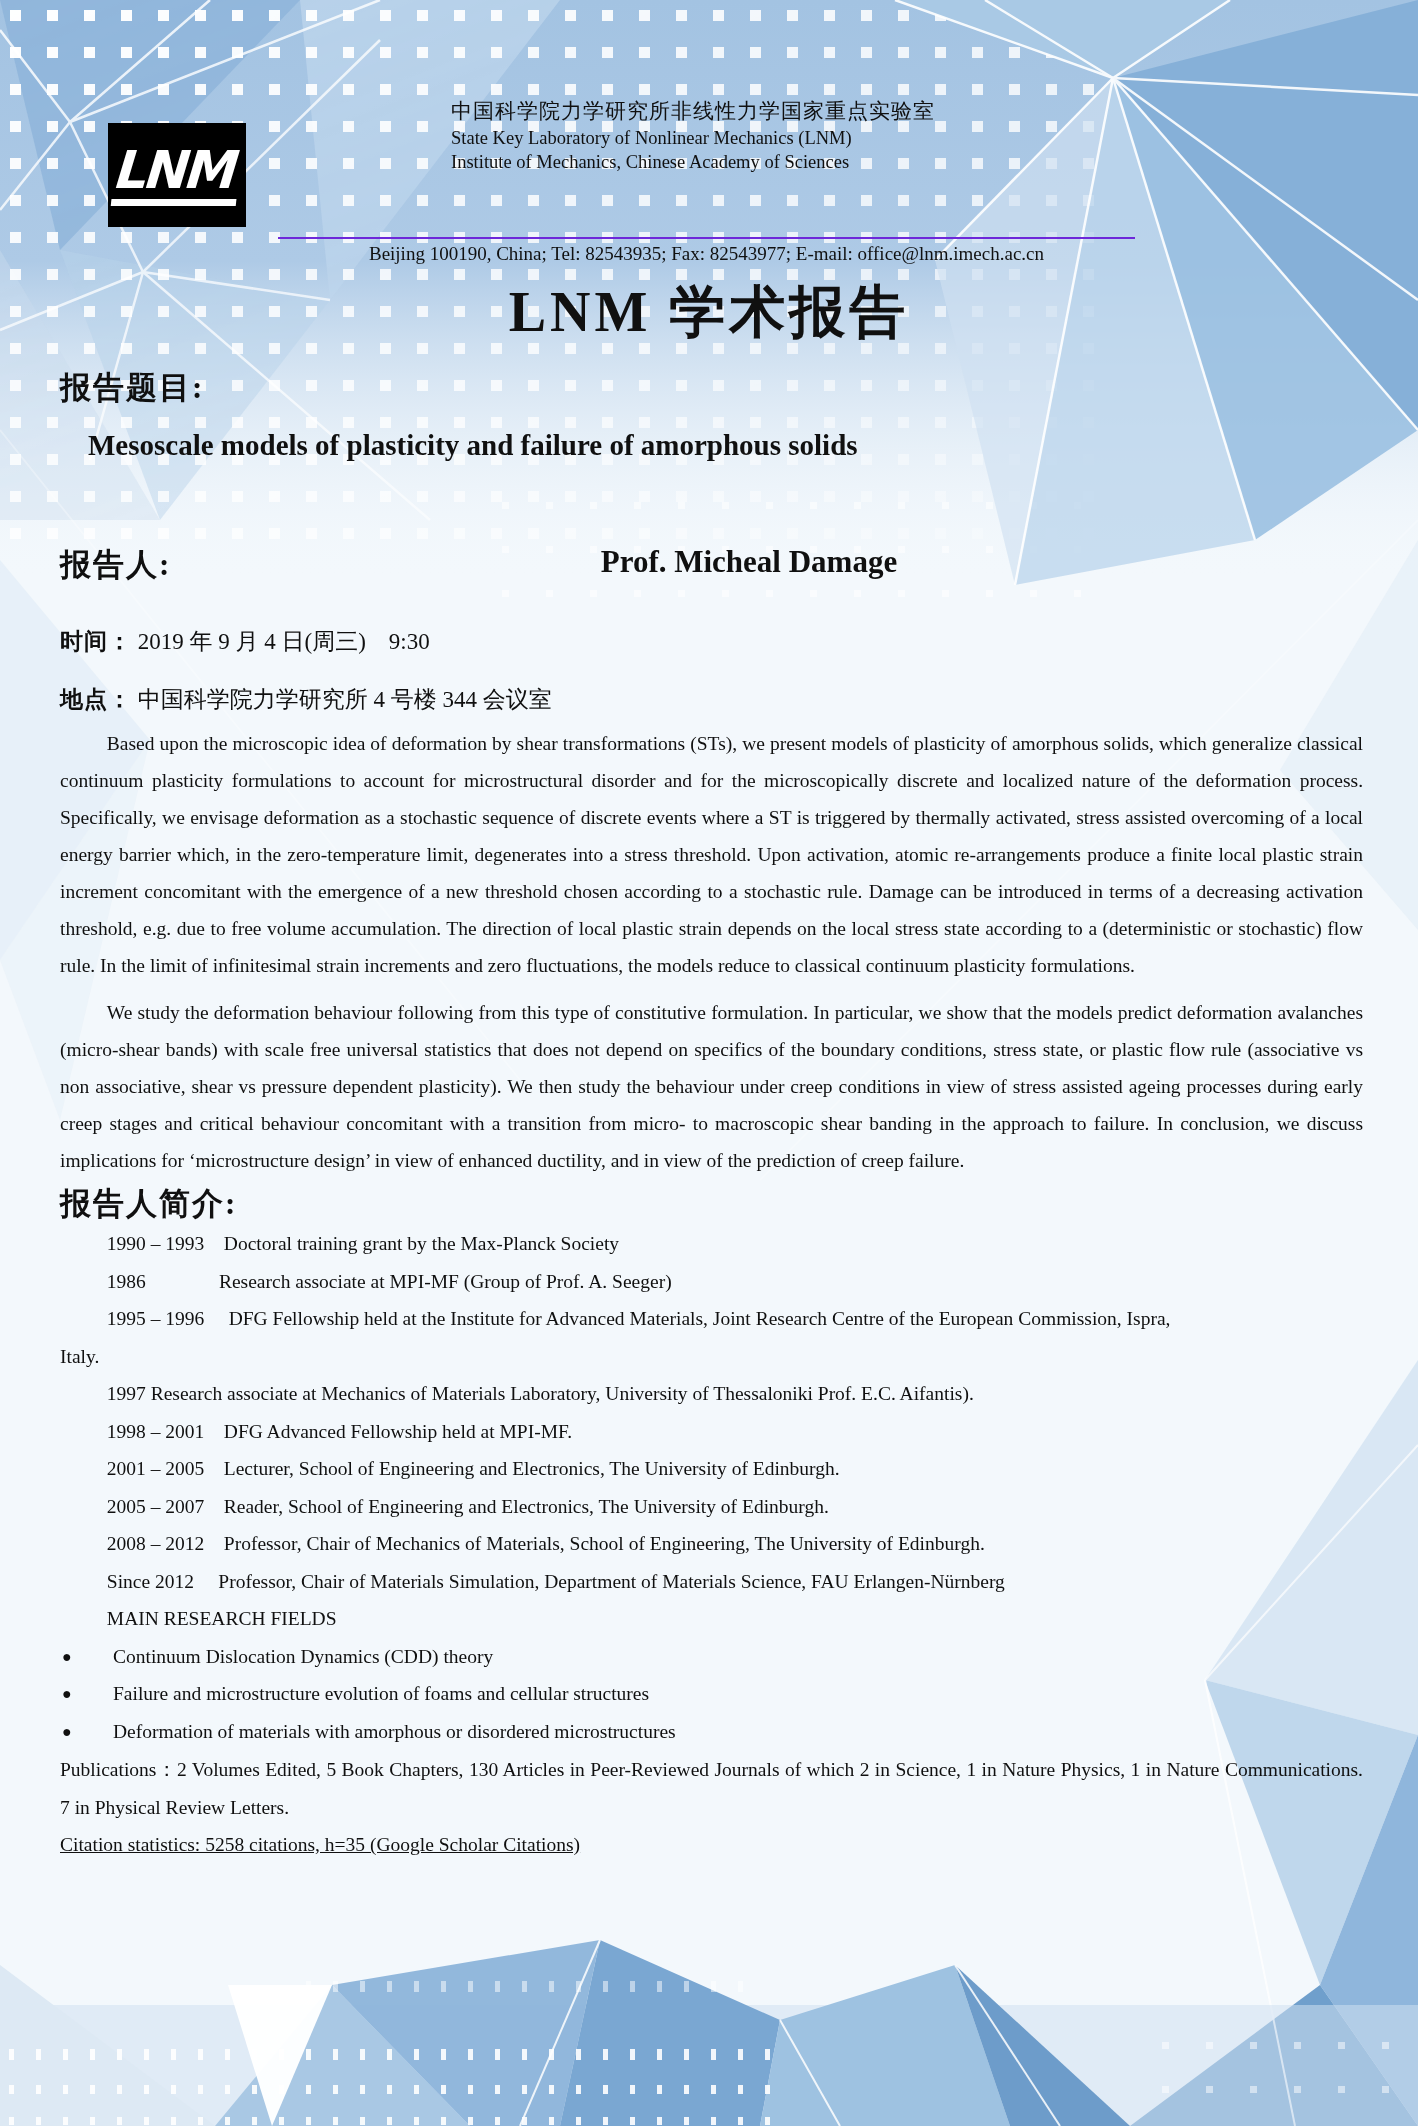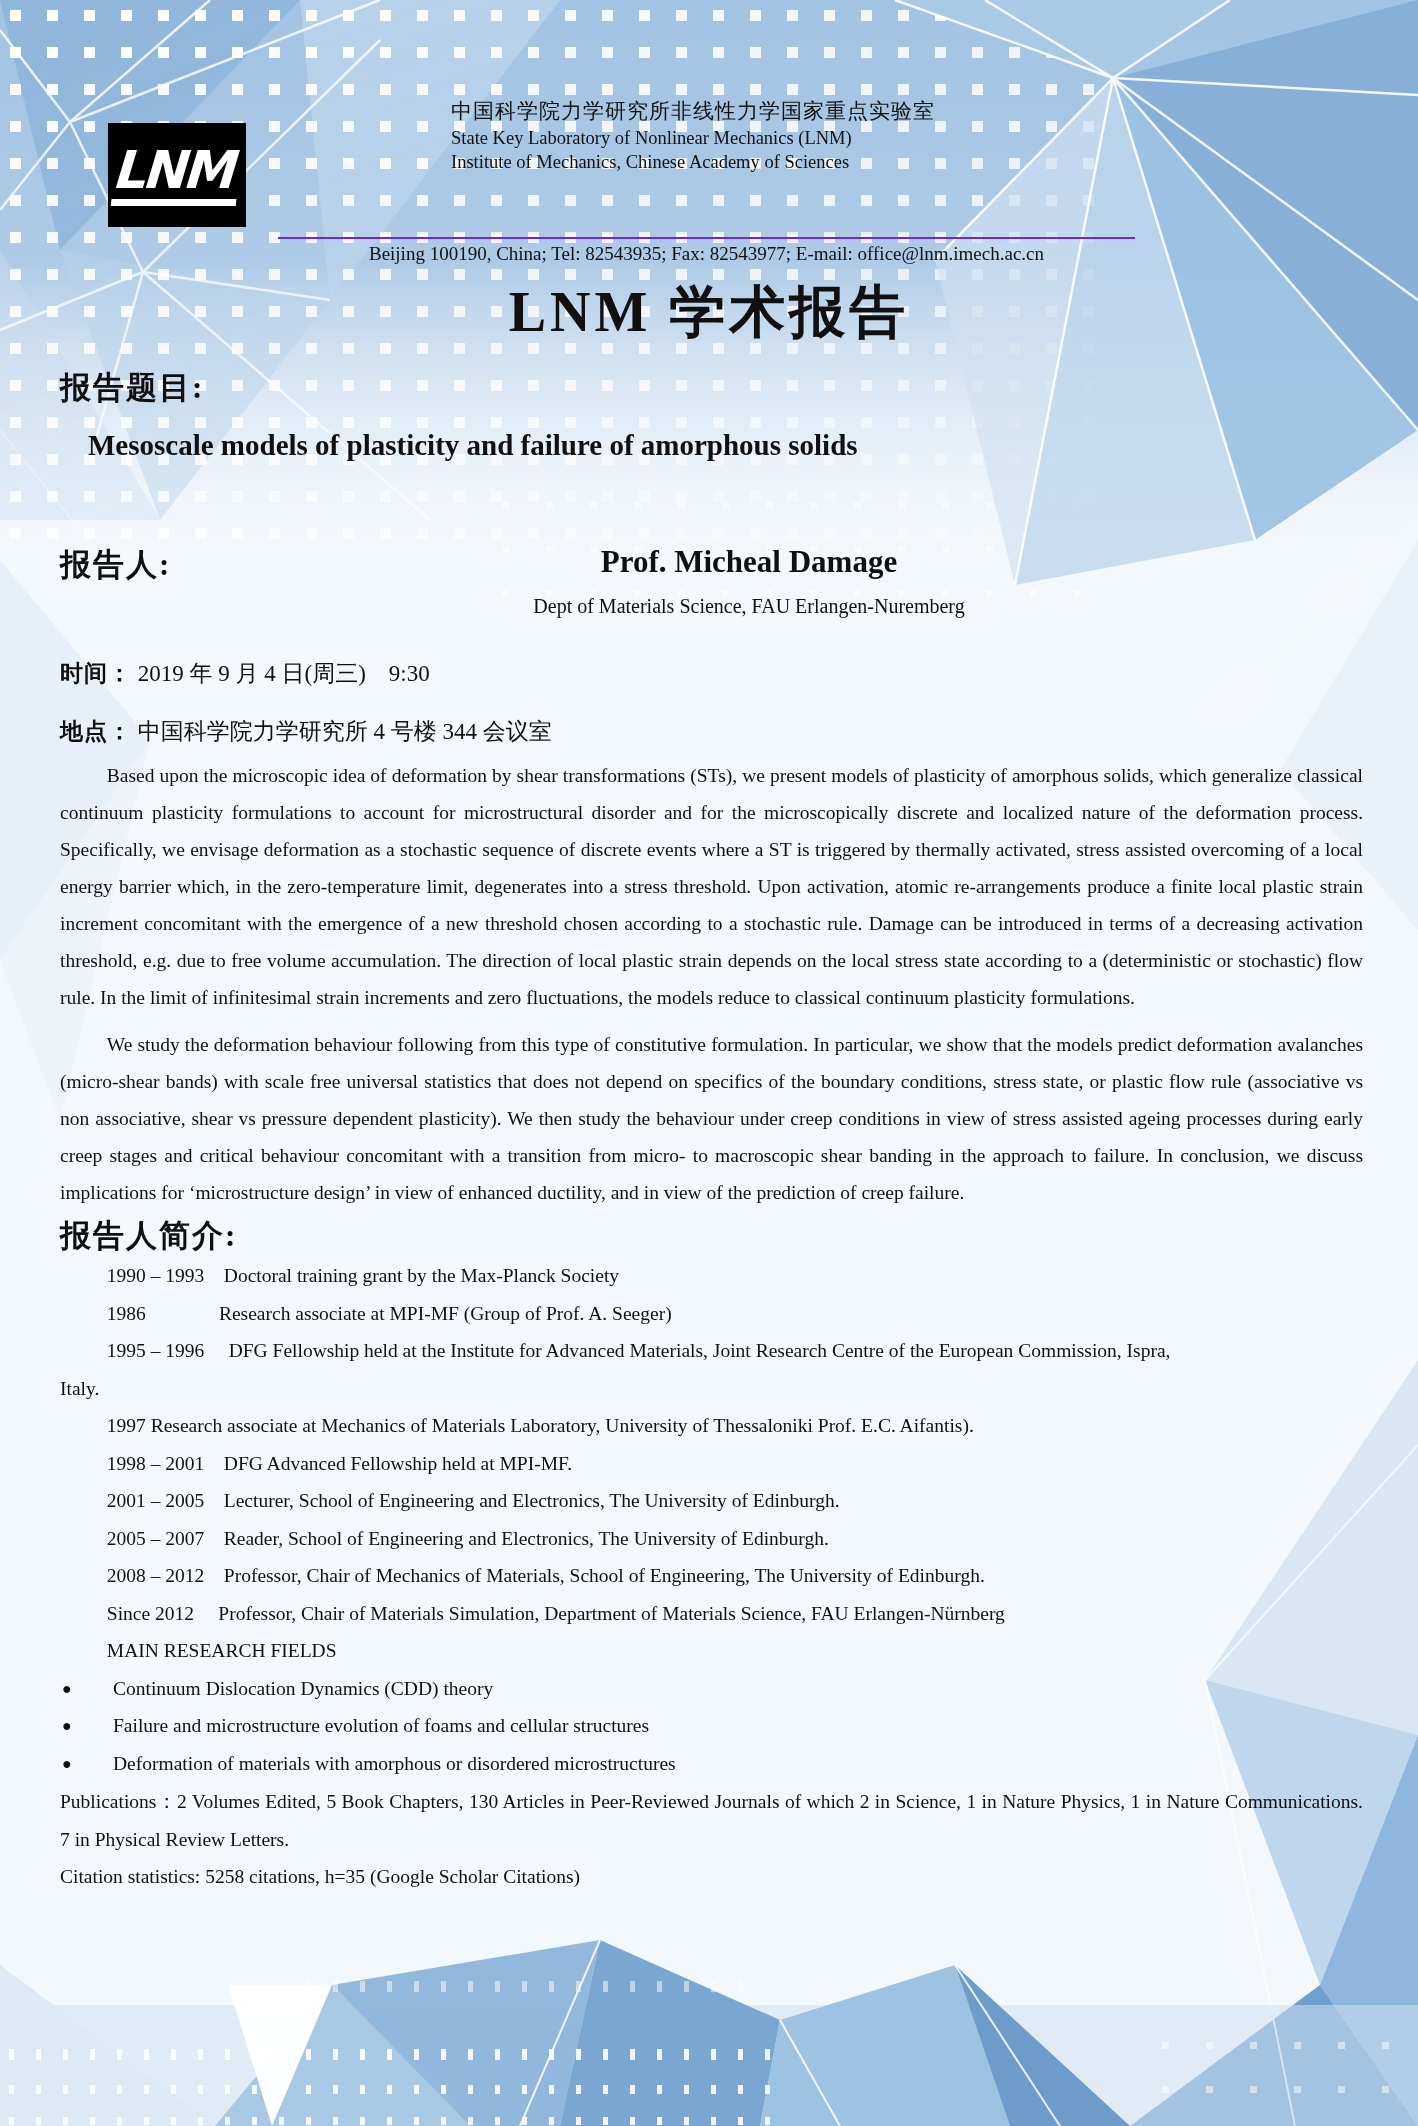--- a/index.html
+++ b/index.html
@@ -192,7 +192,6 @@
       <span class="sec-label speaker-label">报告人:</span>
       <div class="speaker-name">Prof. Micheal Damage</div>
     </div>
-    <div class="speaker-affil">Dept of Materials Science, FAU Erlangen-Nuremberg</div>
 
     <div class="info-row">
       <span class="info-label">时间：</span>

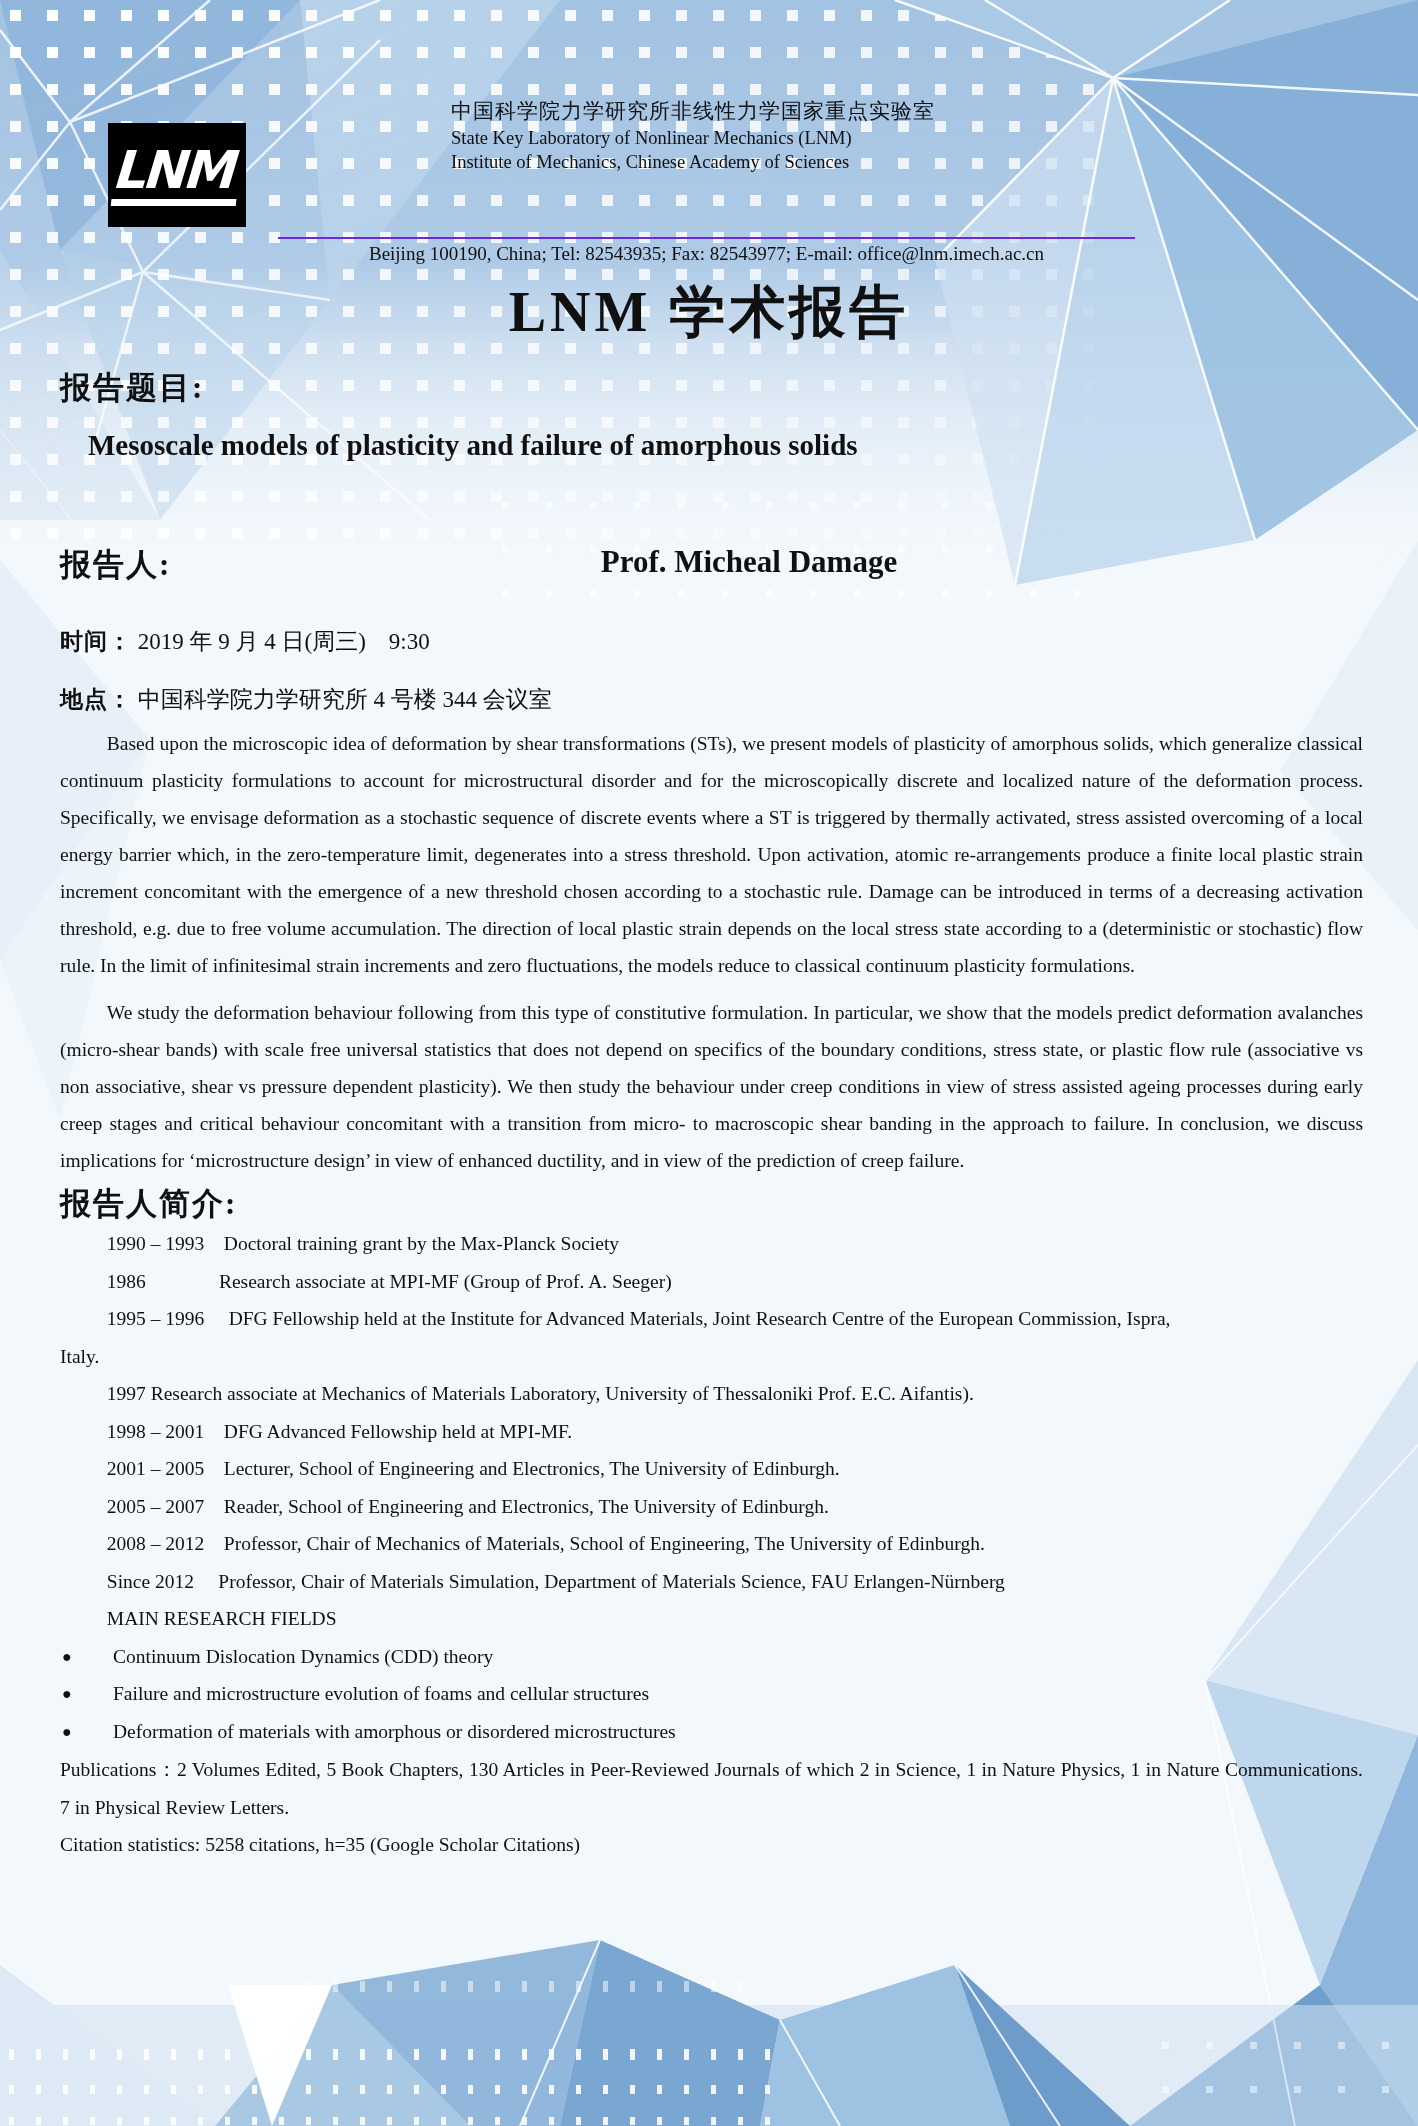--- a/index.html
+++ b/index.html
@@ -60,7 +60,7 @@
   .bullet-dot { width:17px; margin-right:34px; font-size:16px; flex:0 0 auto; }
 
   .pubs { margin:1px 55px 0 60px; font-size:19.5px; line-height:37.5px; text-align:justify; }
-  .cite { margin:0 55px 0 60px; font-size:19.5px; line-height:37.5px; }
+  .cite { margin:0 55px 0 60px; font-size:19.5px; line-height:37.5px;text-decoration:underline; }
 </style>
 </head>
 <body>

